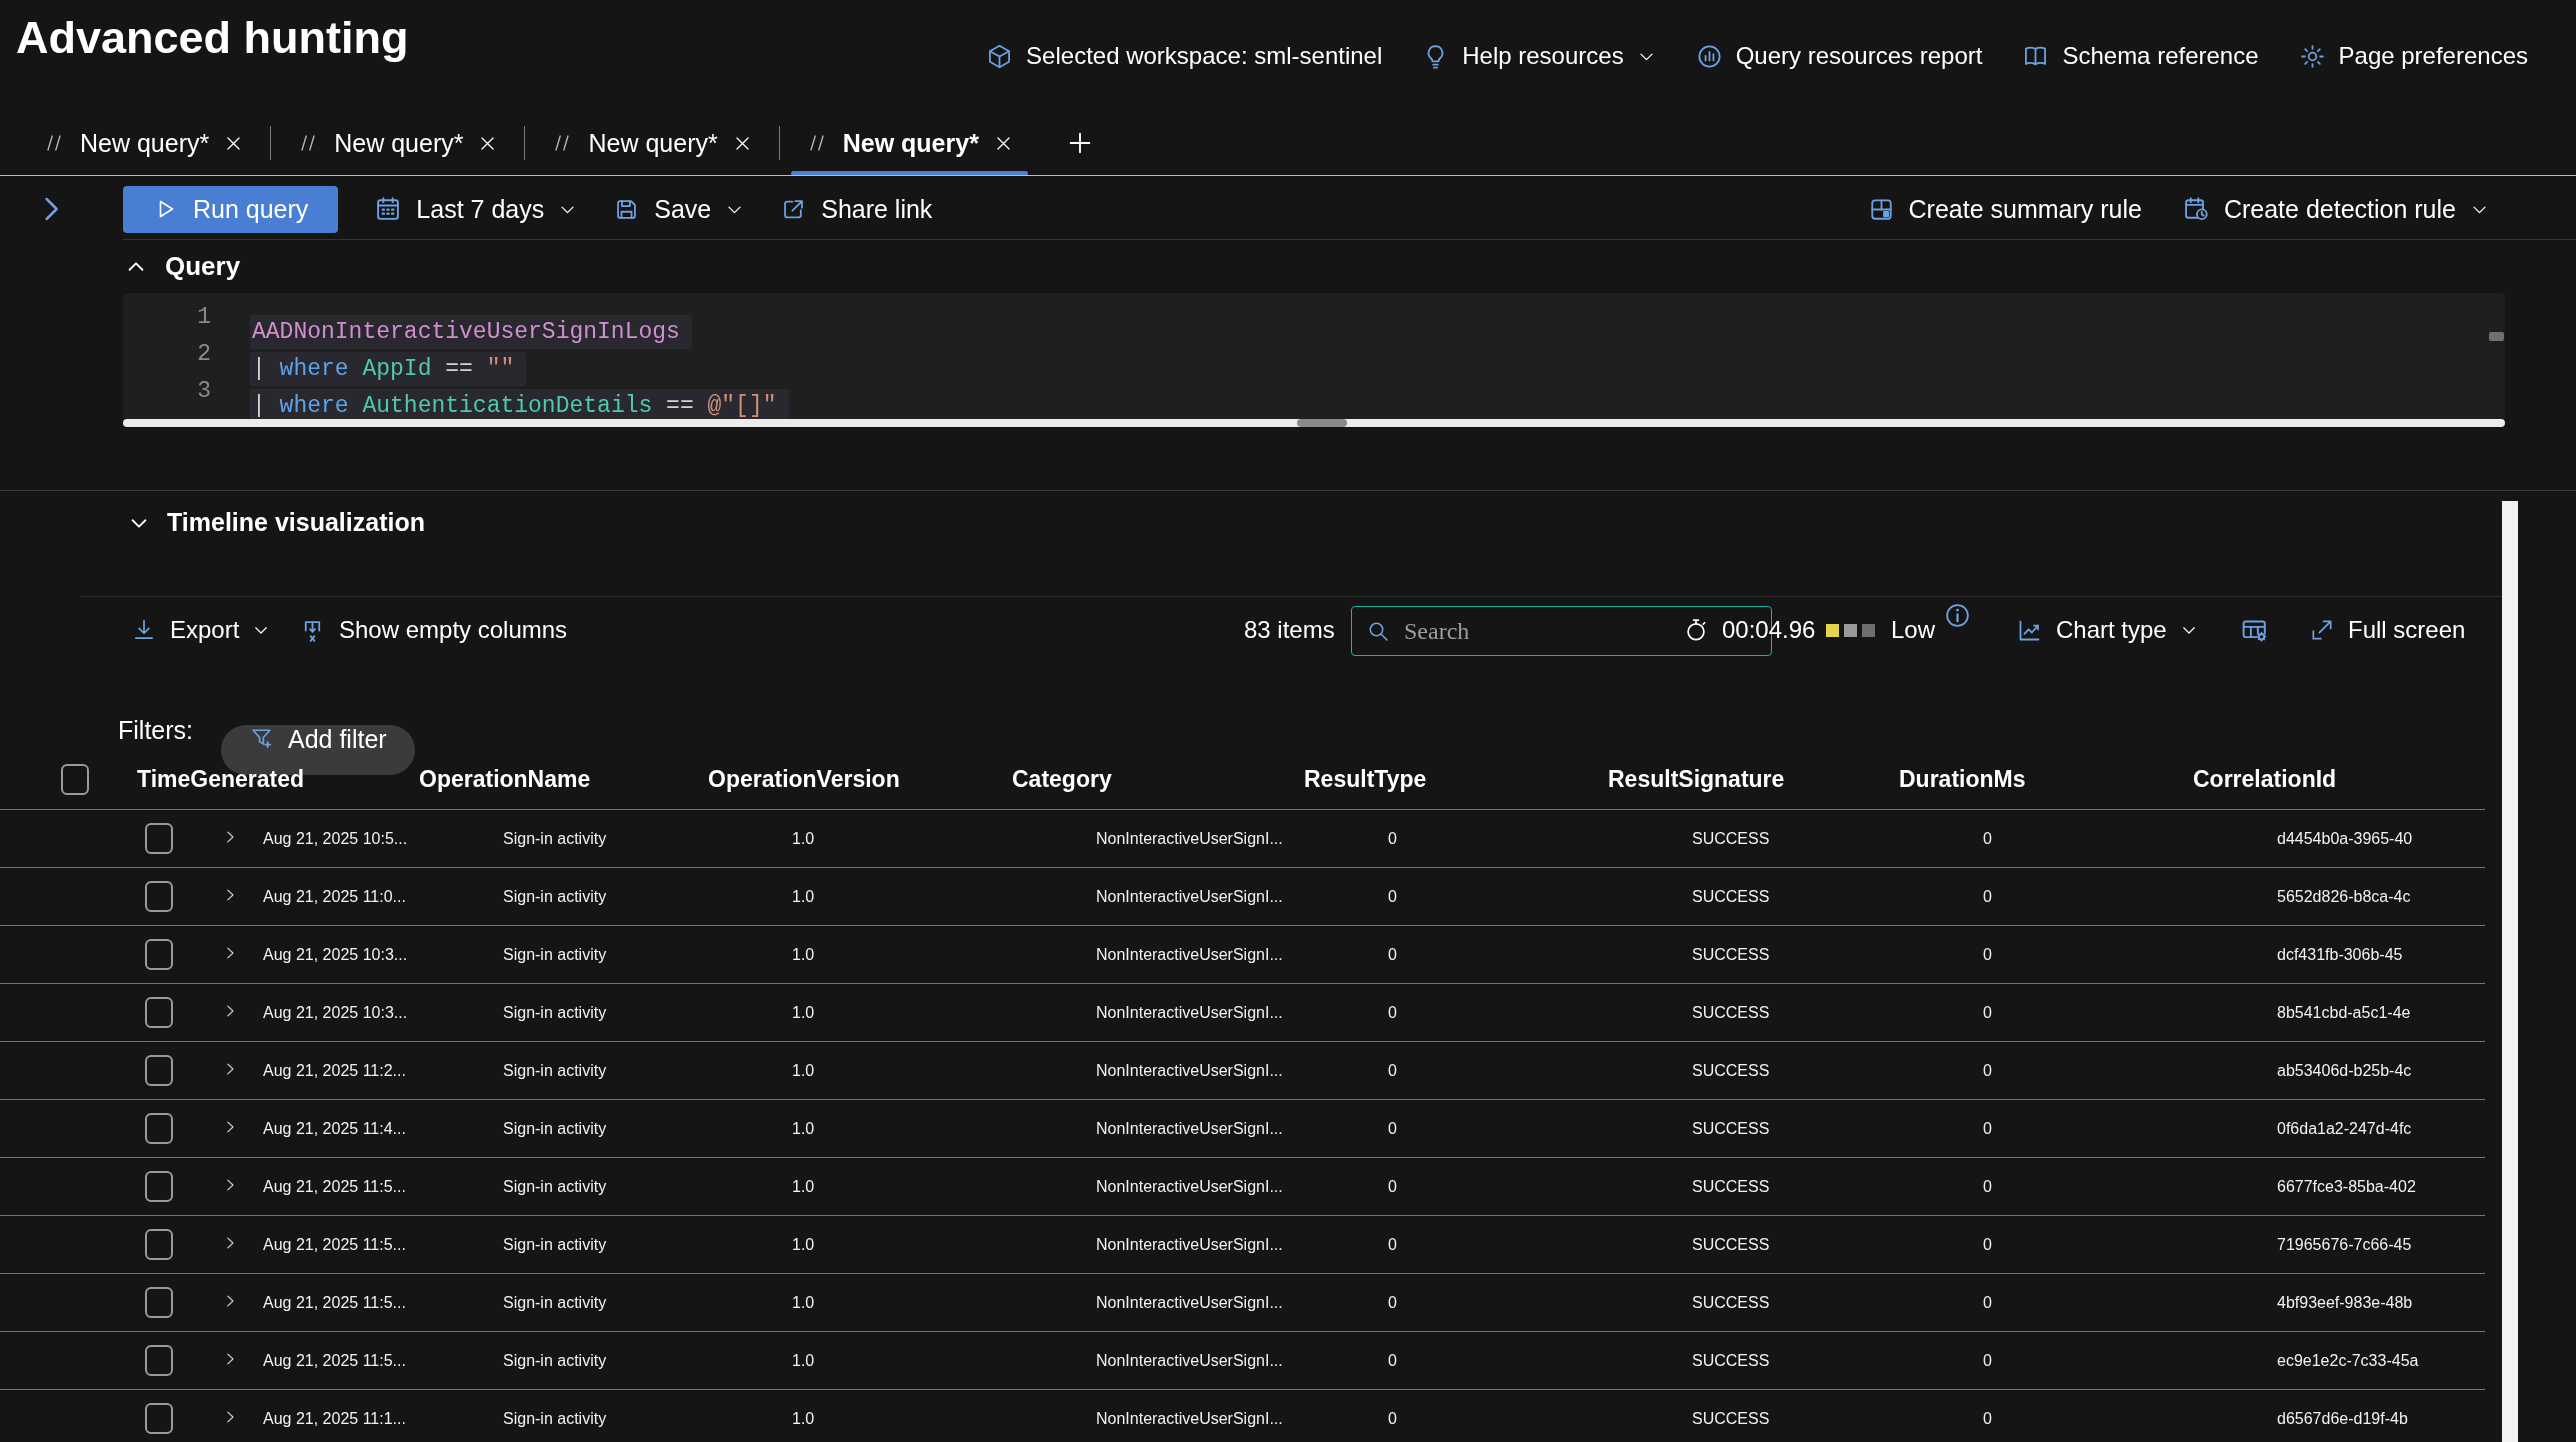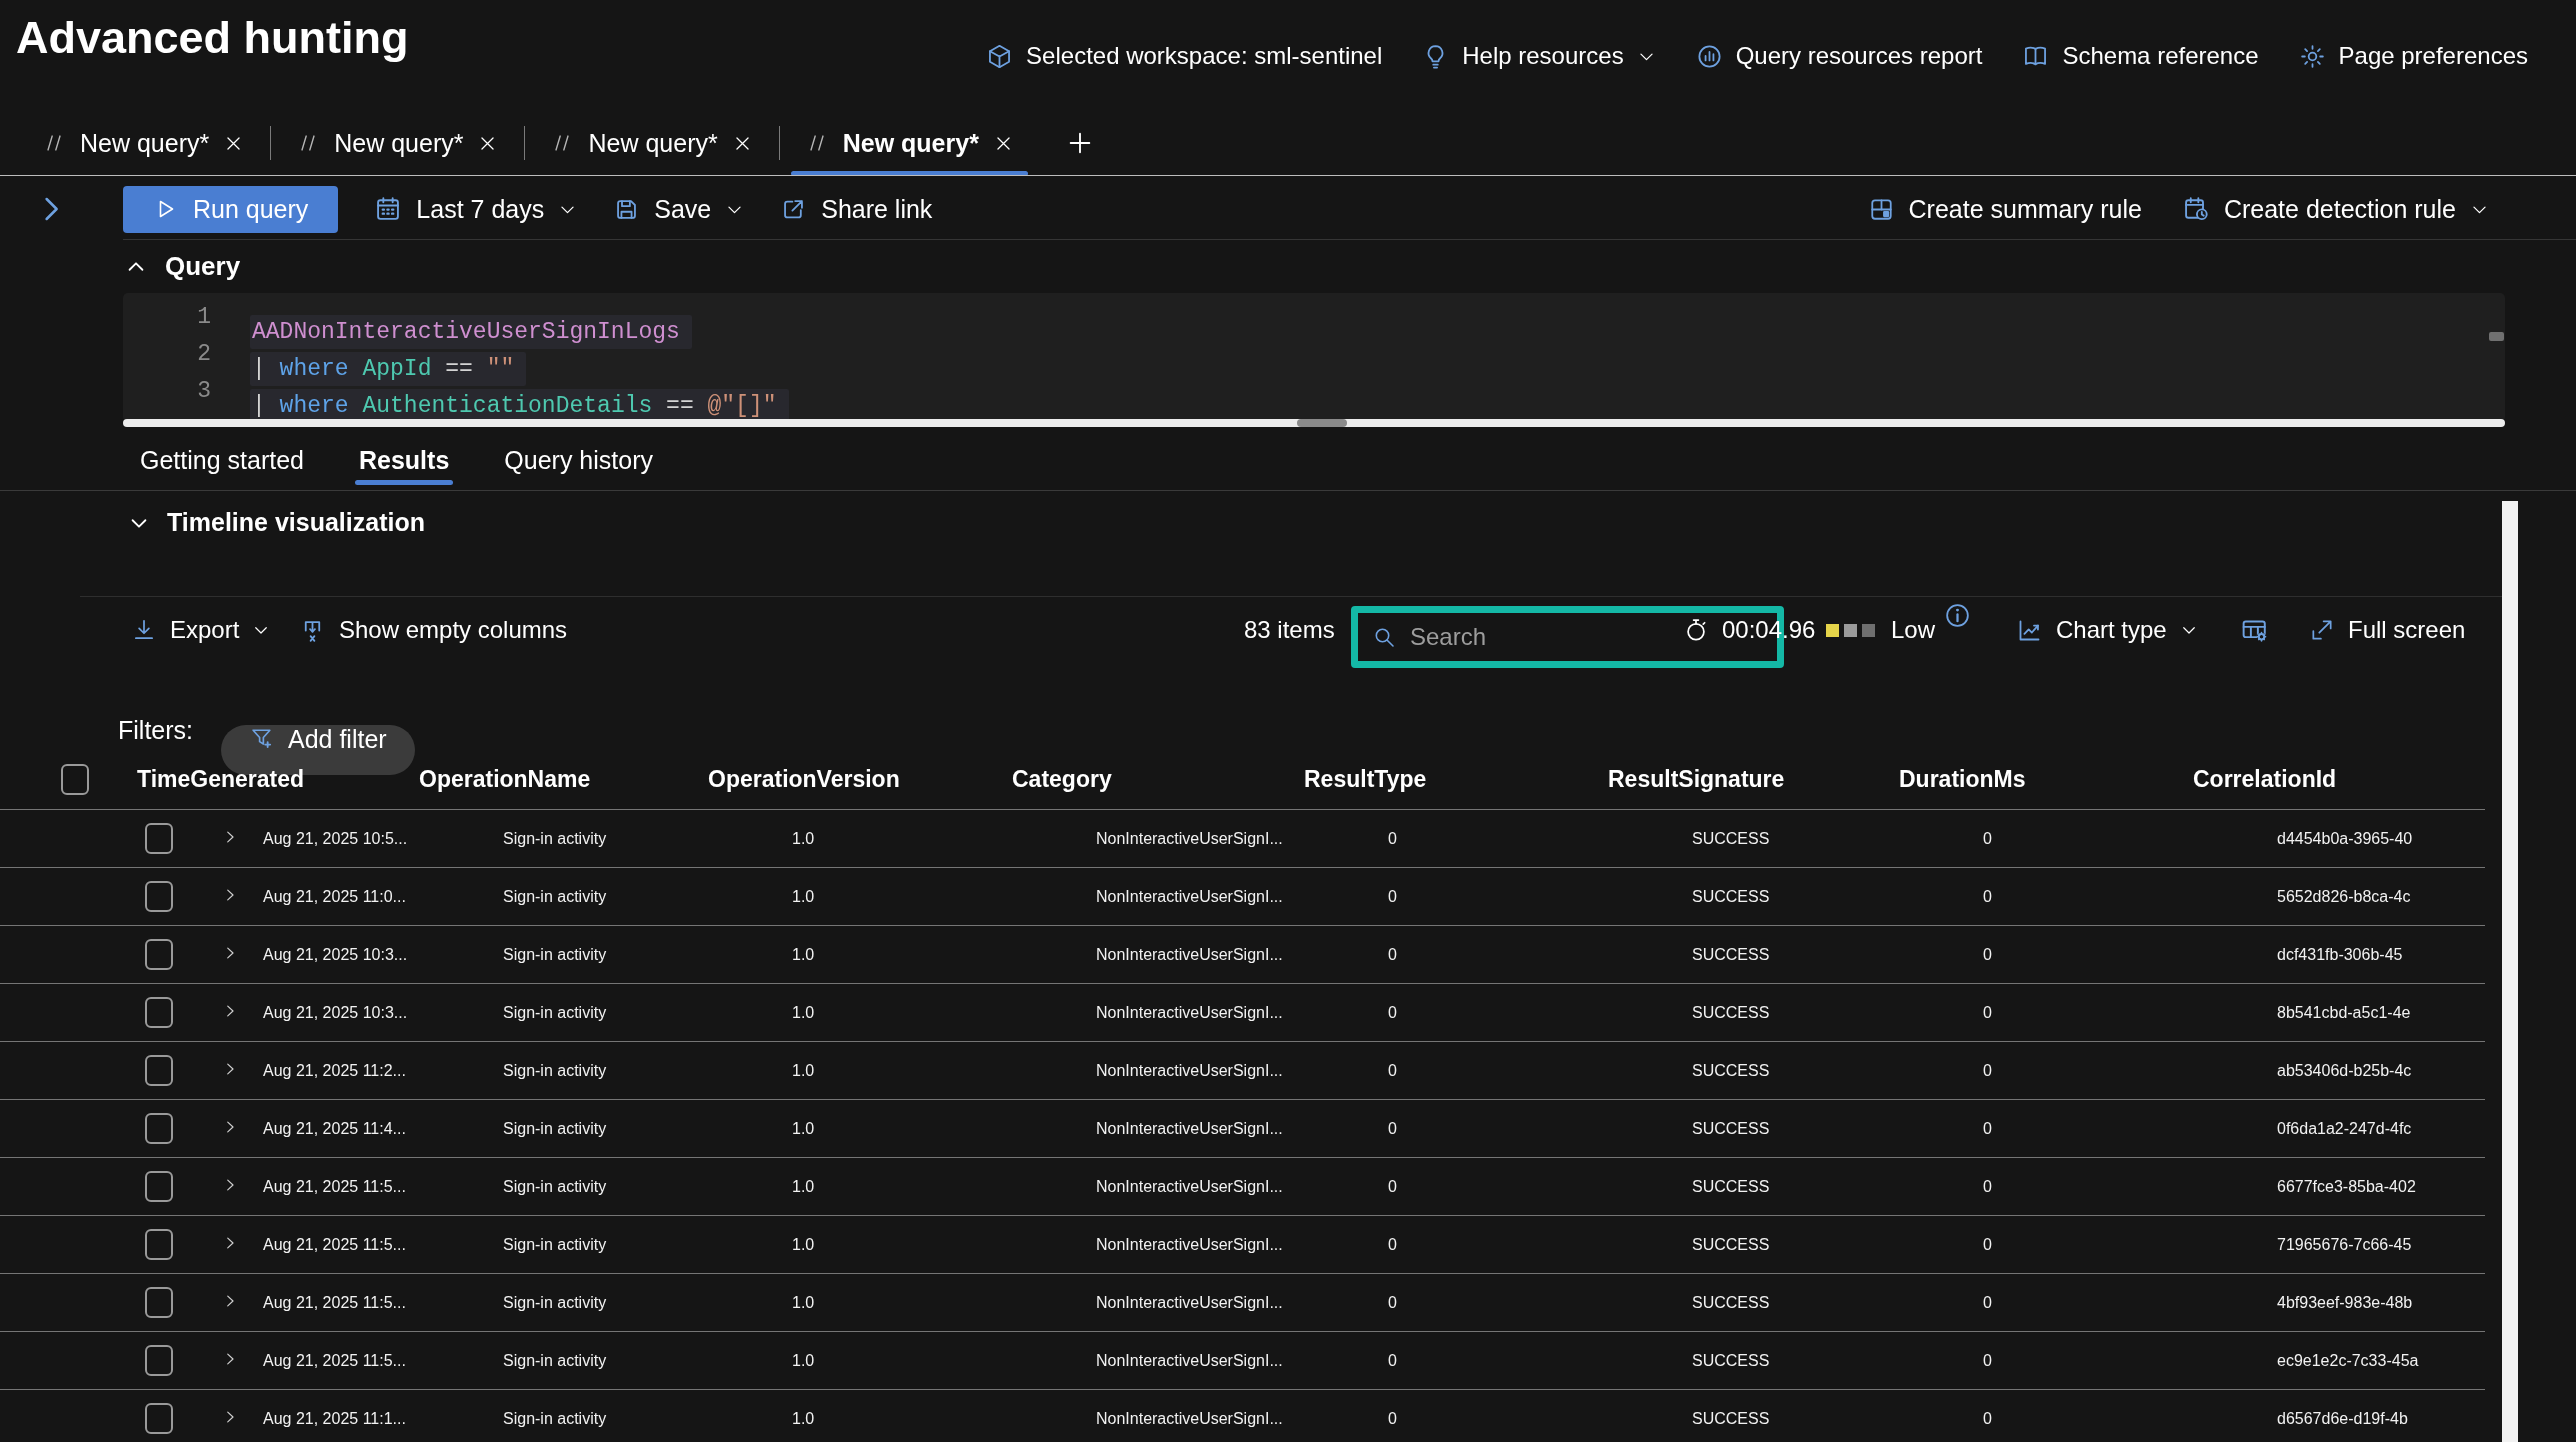--- a/index.html
+++ b/index.html
@@ -271,11 +271,6 @@
     <div class="editor-hthumb"></div>
   </div>
 
-  <div class="result-tabs">
-    <div class="rtab"><span>Getting started</span></div>
-    <div class="rtab active"><span>Results</span></div>
-    <div class="rtab"><span>Query history</span></div>
-  </div>
   <div class="results-divider"></div>
 
   <div class="timeline-row">

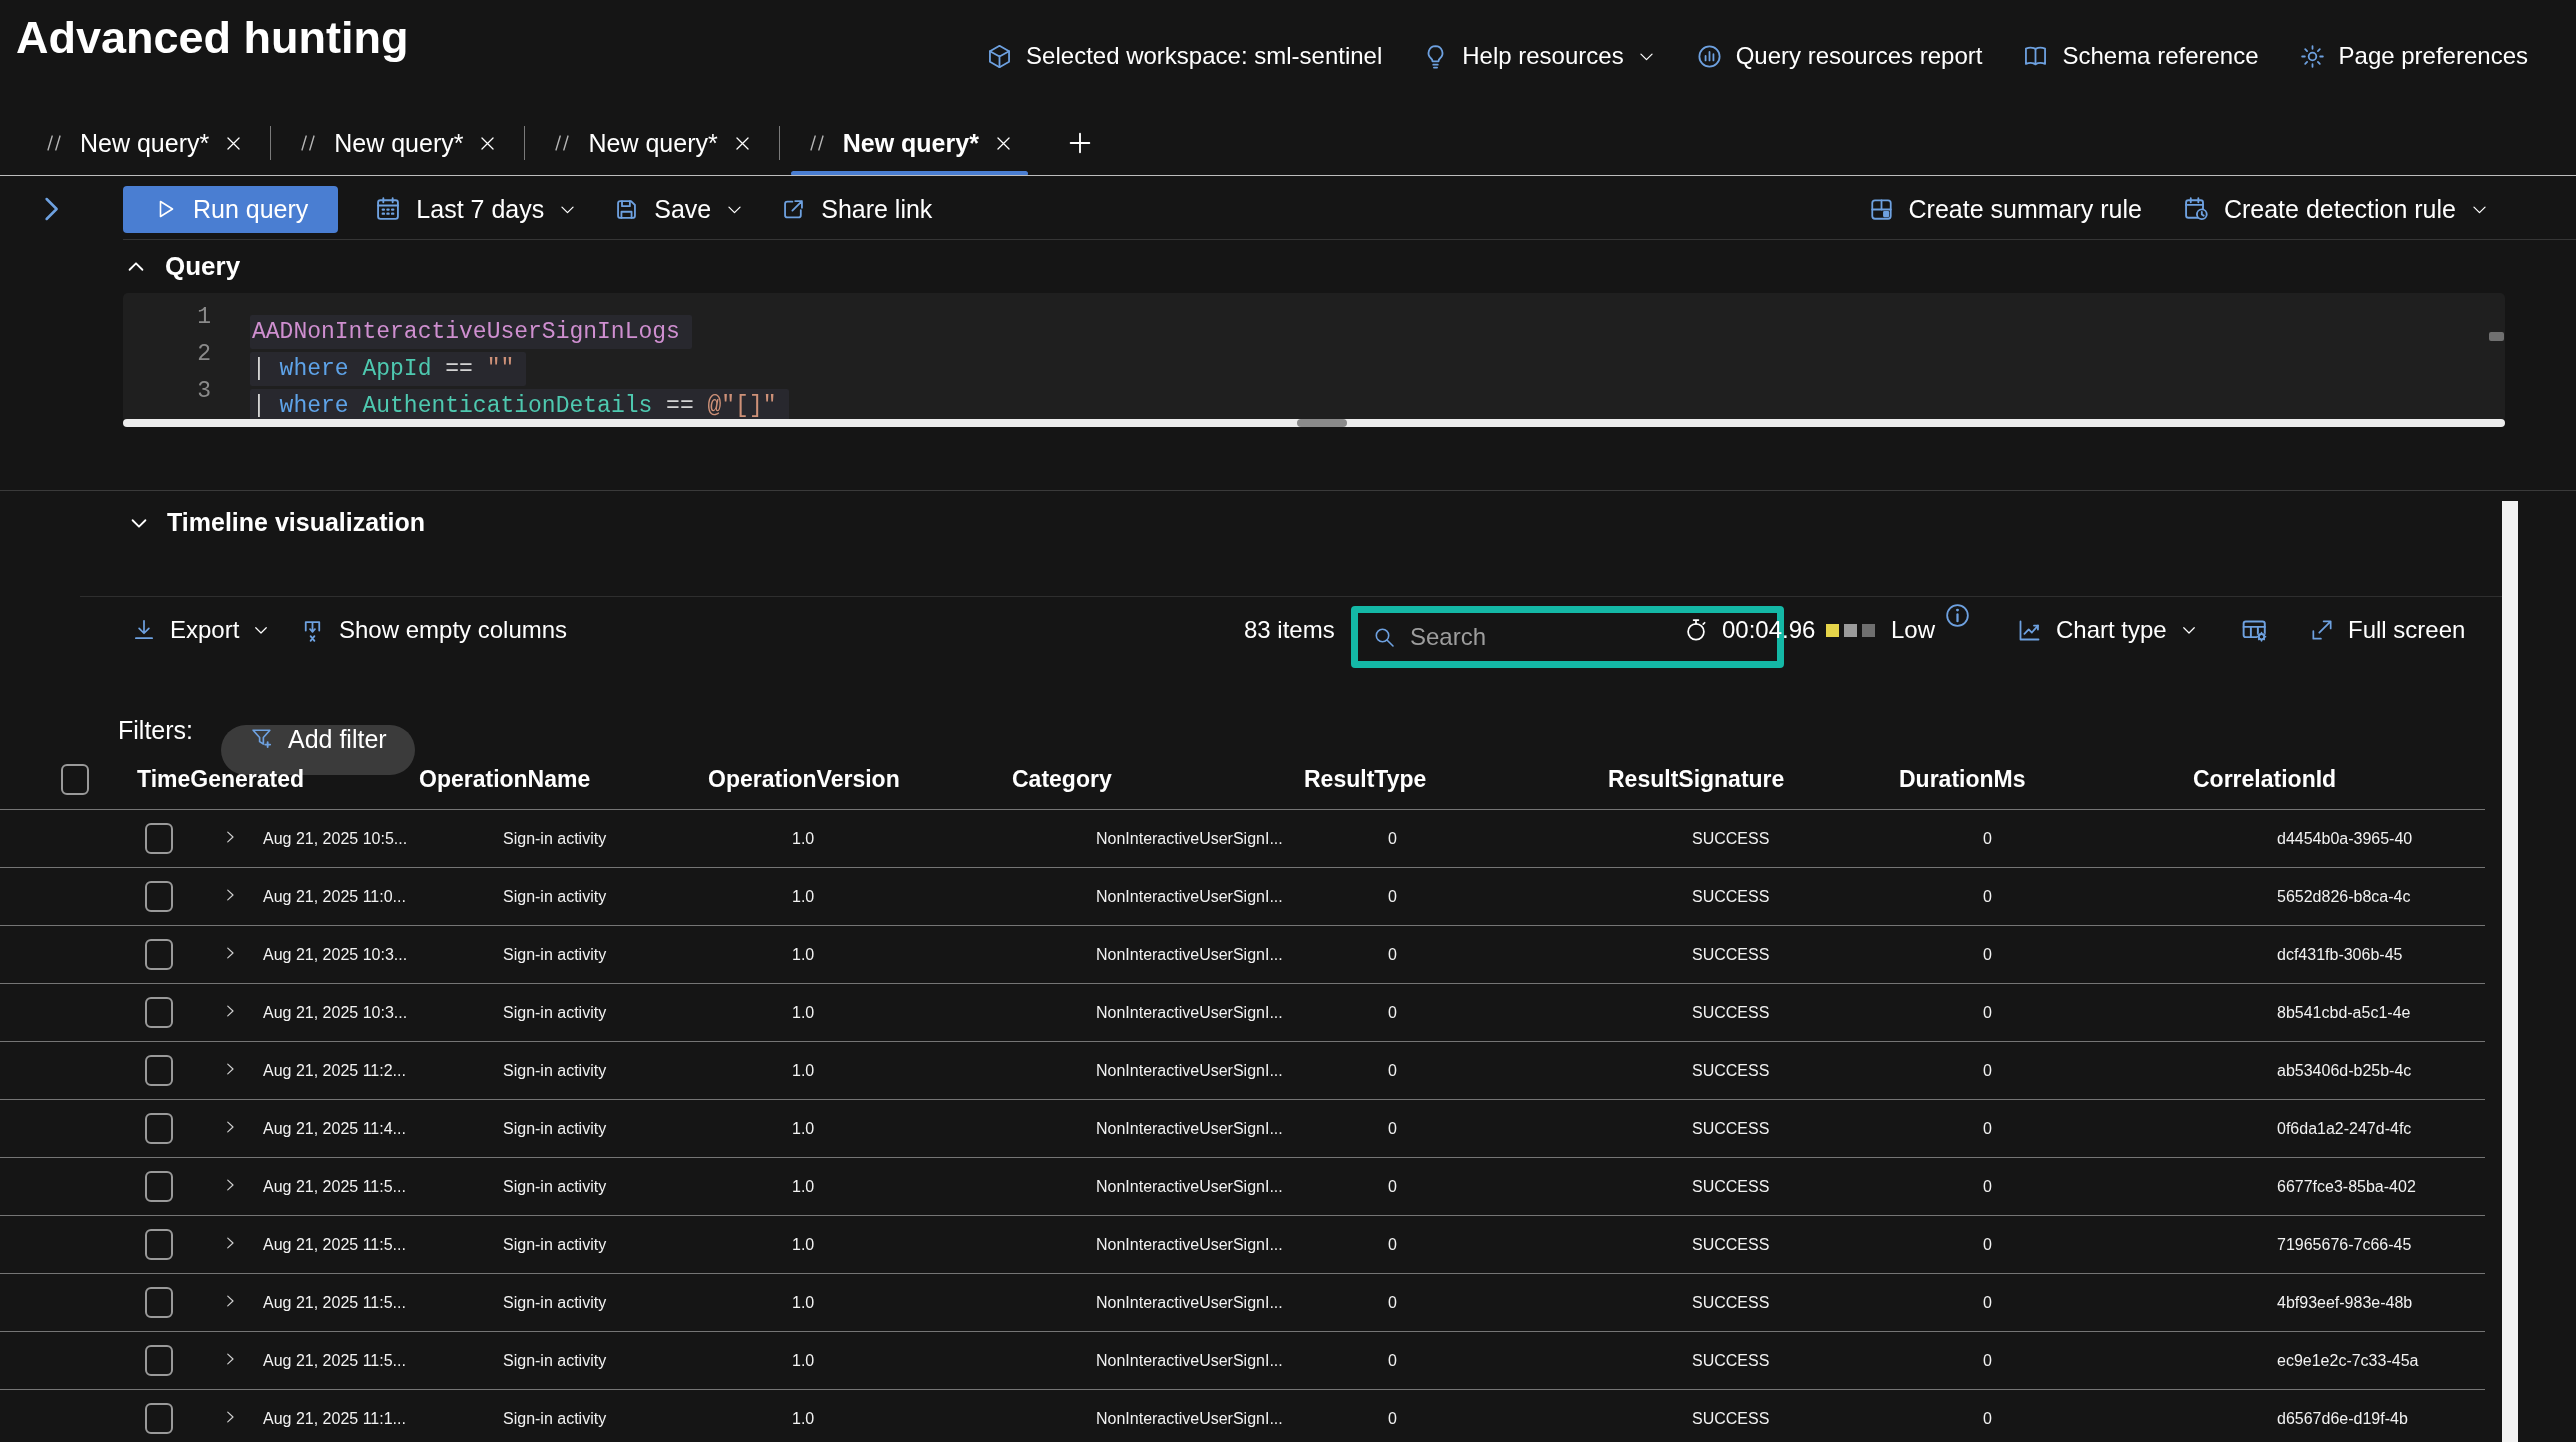--- a/index.html
+++ b/index.html
@@ -61,8 +61,8 @@
   .results-toolbar{position:absolute;left:0;top:598px;height:64px;width:2193px;font-size:24px;}
   .rt-item{position:absolute;display:flex;align-items:center;gap:13px;height:64px;cursor:pointer;white-space:nowrap;}
   .items-count{position:absolute;left:1244px;top:0;height:64px;display:flex;align-items:center;}
-  .search-box{position:absolute;left:1351px;top:8px;width:391px;height:48px;border:7px solid #14b8a6;border-radius:4px;
-              display:flex;align-items:center;padding:0 14px;gap:12px;background:transparent;}
+  .search-box{position:absolute;left:1351px;top:8px;width:391px;height:48px;border:1px solid #14b8a6;border-radius:4px;
+              display:flex;align-items:center;padding:0 14px;gap:12px;background:transparent;font-family:Liberation Serif, serif;}
   .search-box input{flex:1;background:transparent;border:none;outline:none;color:#eee;font-size:24px;font-family:inherit;min-width:0;}
   .search-box input::placeholder{color:#9d9d9d;}
   .usage{position:absolute;left:1826px;top:0;height:64px;display:flex;align-items:center;gap:5px;}

